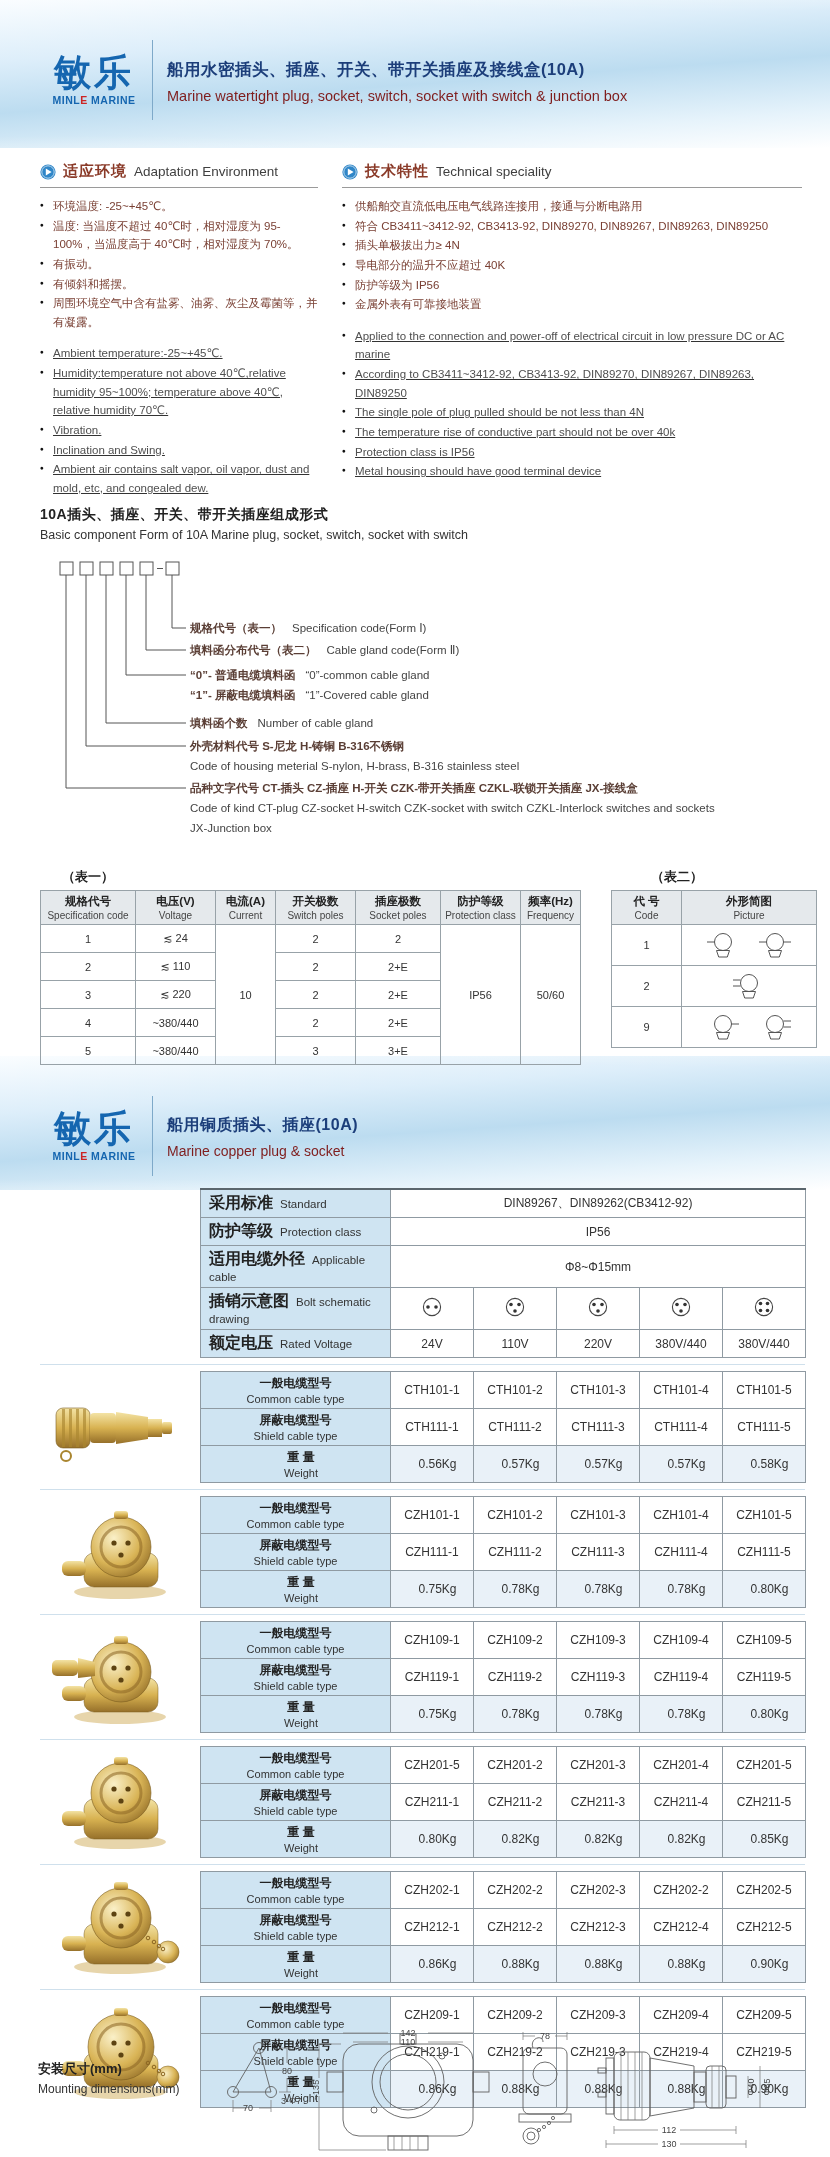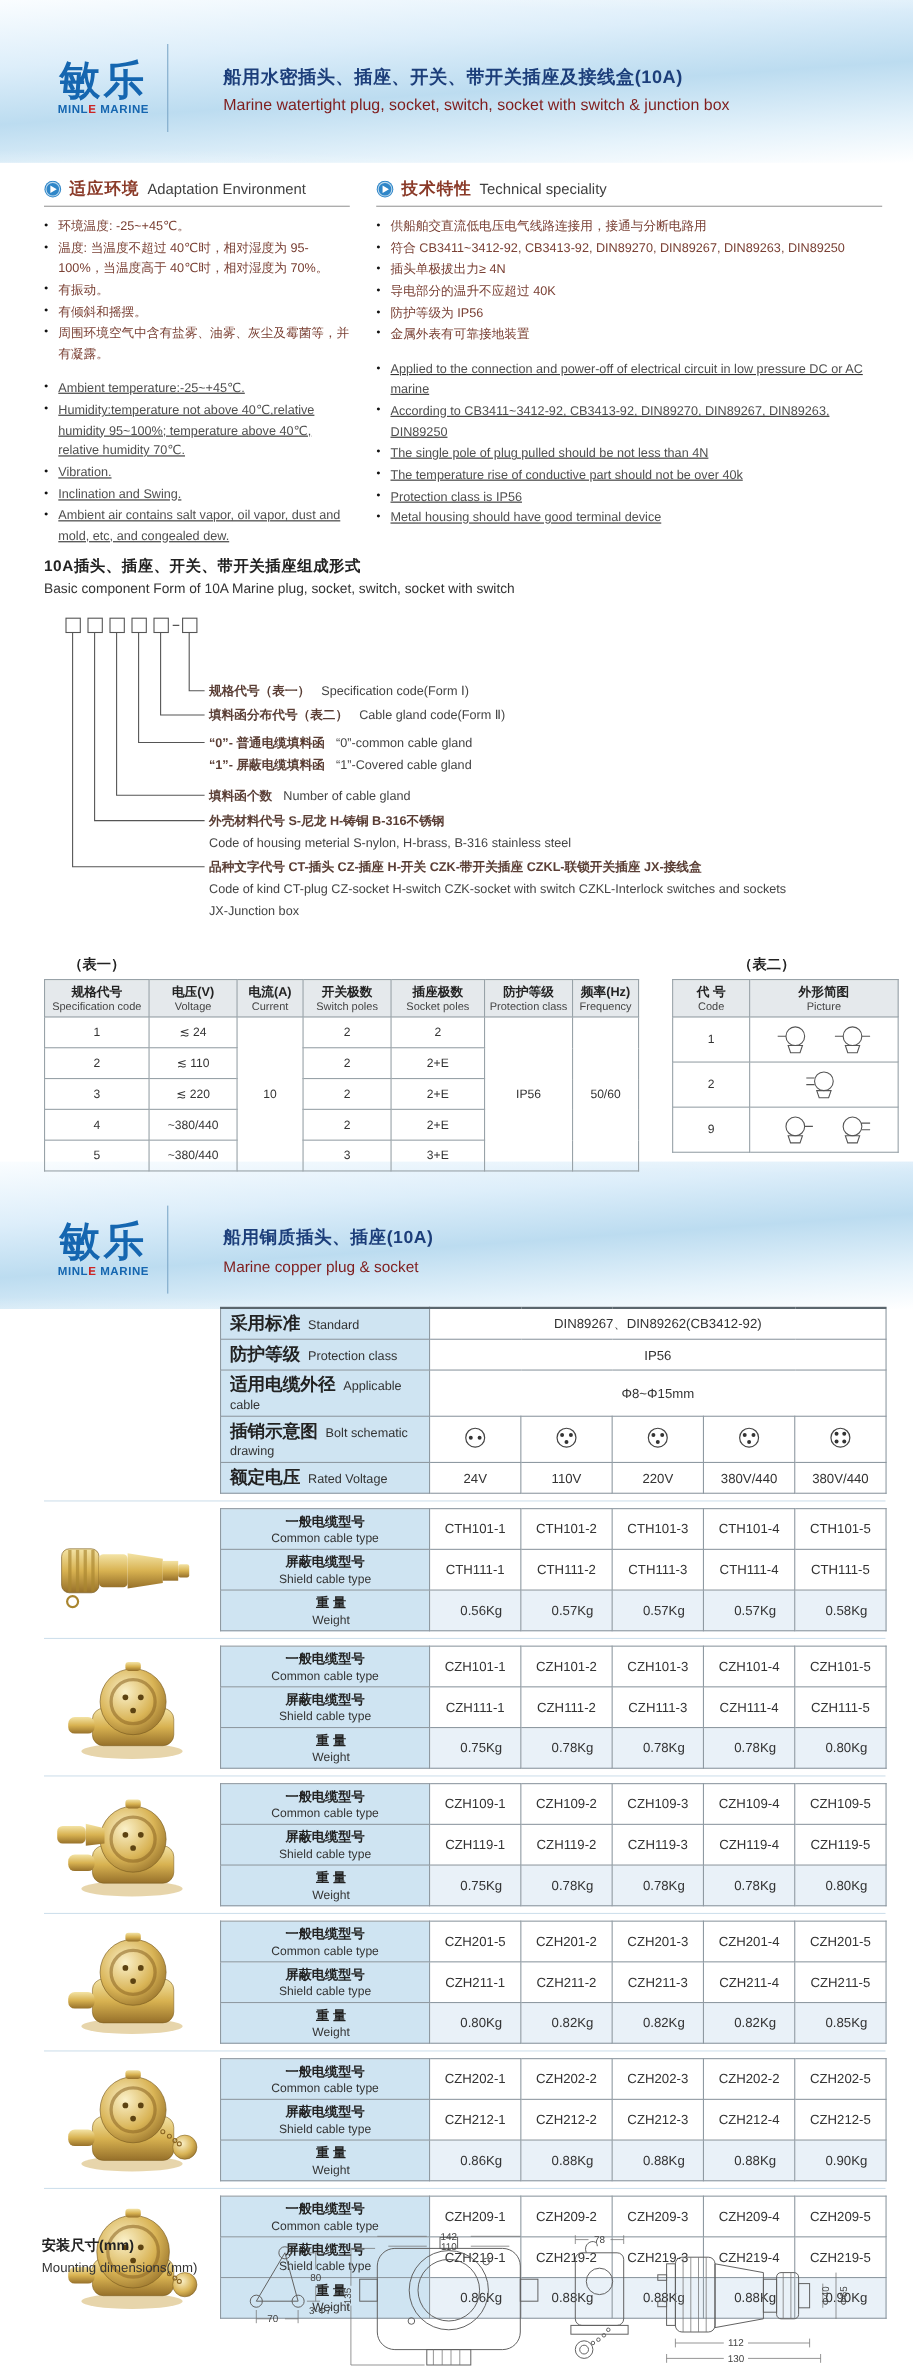--- a/index.html
+++ b/index.html
@@ -25,7 +25,7 @@
   .logo-sub{font-size:10.5px;font-weight:bold;color:#1566b0;letter-spacing:.5px;margin-top:3px;}
   .logo-e{color:#cc2424;}
   .hdr-divider{width:0;border-left:1px solid #7ea9c9;height:80px;margin:0 14px 0 6px;}
-  .hdr-titles{padding-top:2px;margin-left:36px;}
+  .hdr-titles{padding-top:2px;}
   .hdr-title-cn{font-size:16.5px;font-weight:bold;color:#1c3e7a;letter-spacing:.5px;}
   .hdr-title-en{font-size:14.5px;color:#7f1d1d;margin-top:7px;}
   #header2 .hdr-title-cn{font-size:16px;}

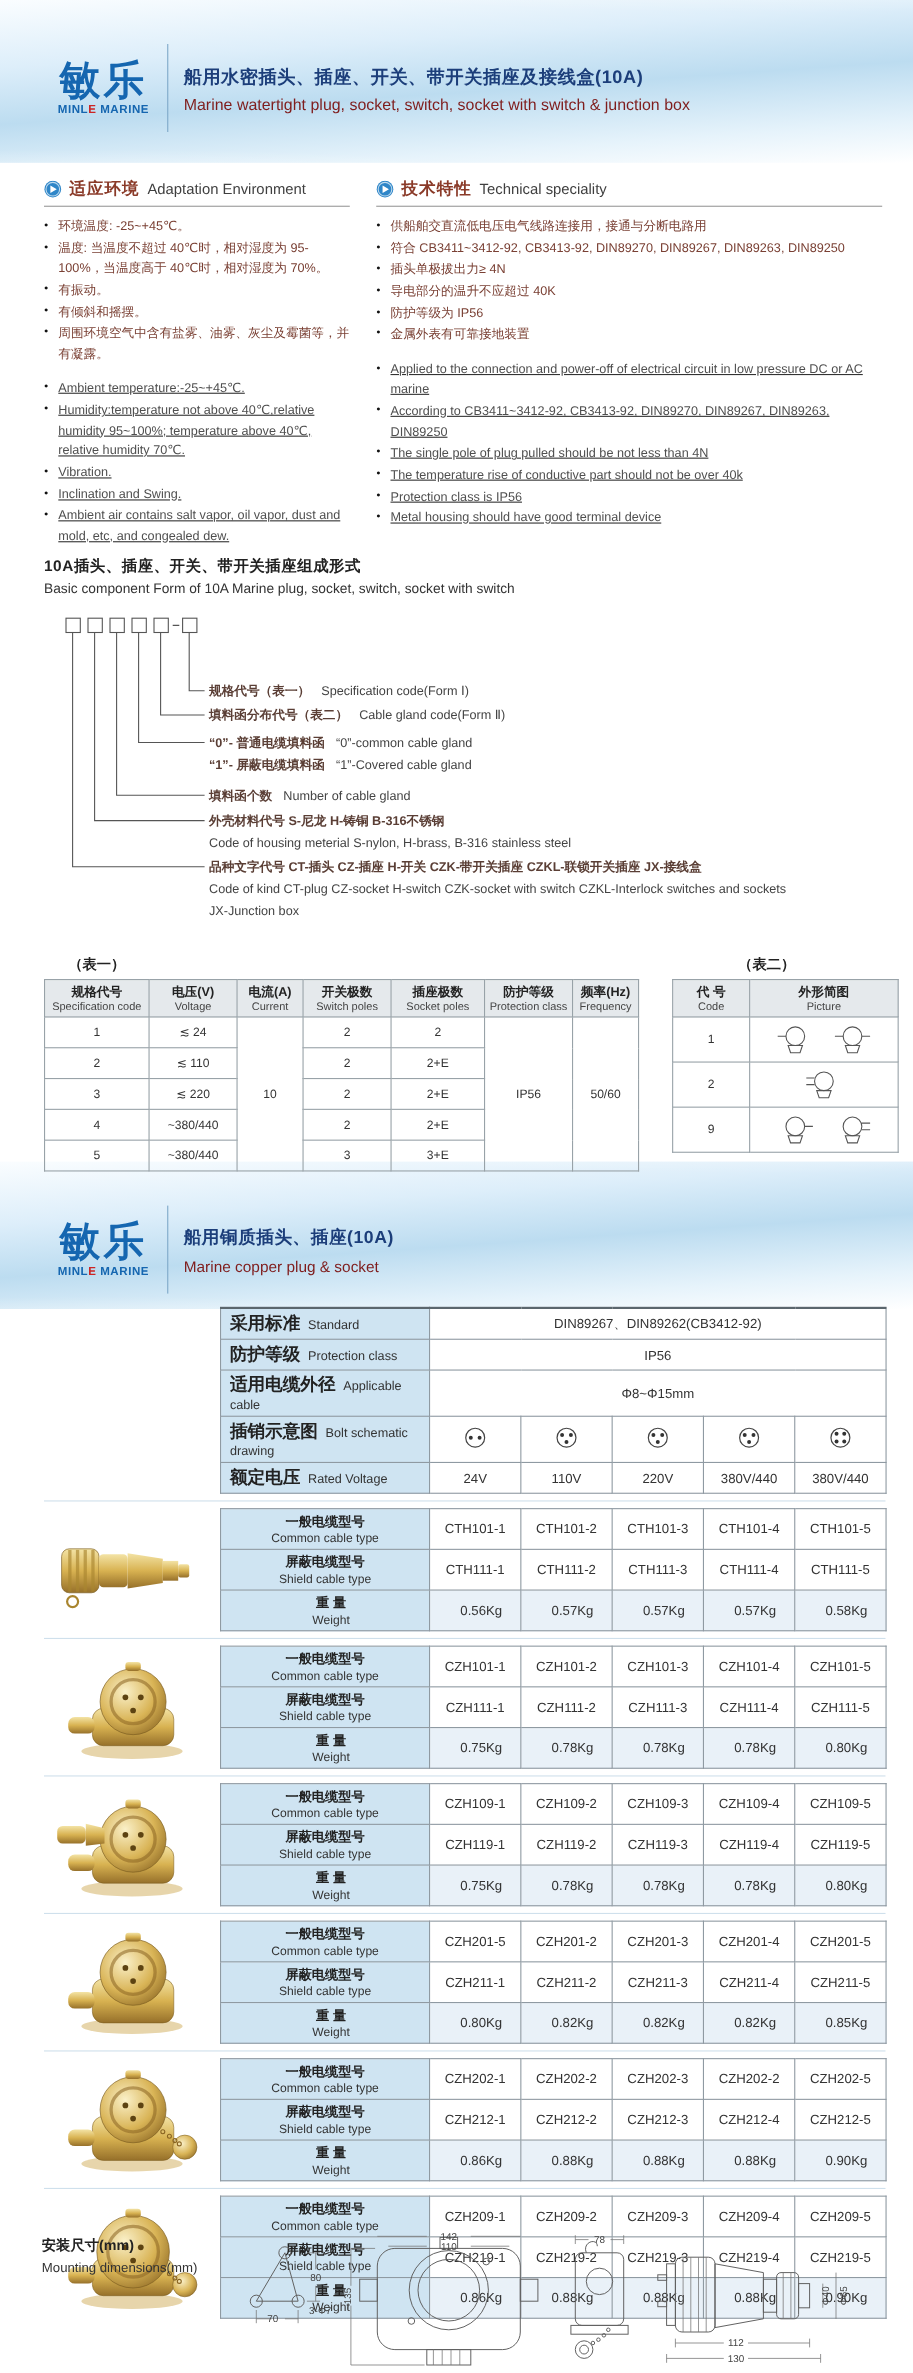--- a/index.html
+++ b/index.html
@@ -288,7 +288,7 @@
     </table>
   </div>
   <div>
-    <div class="fcap" style="margin-left:60px">（表二）</div>
+    <div class="fcap" style="margin-left:40px">（表二）</div>
     <table class="f2">
       <colgroup>
           <col style="width:70px">

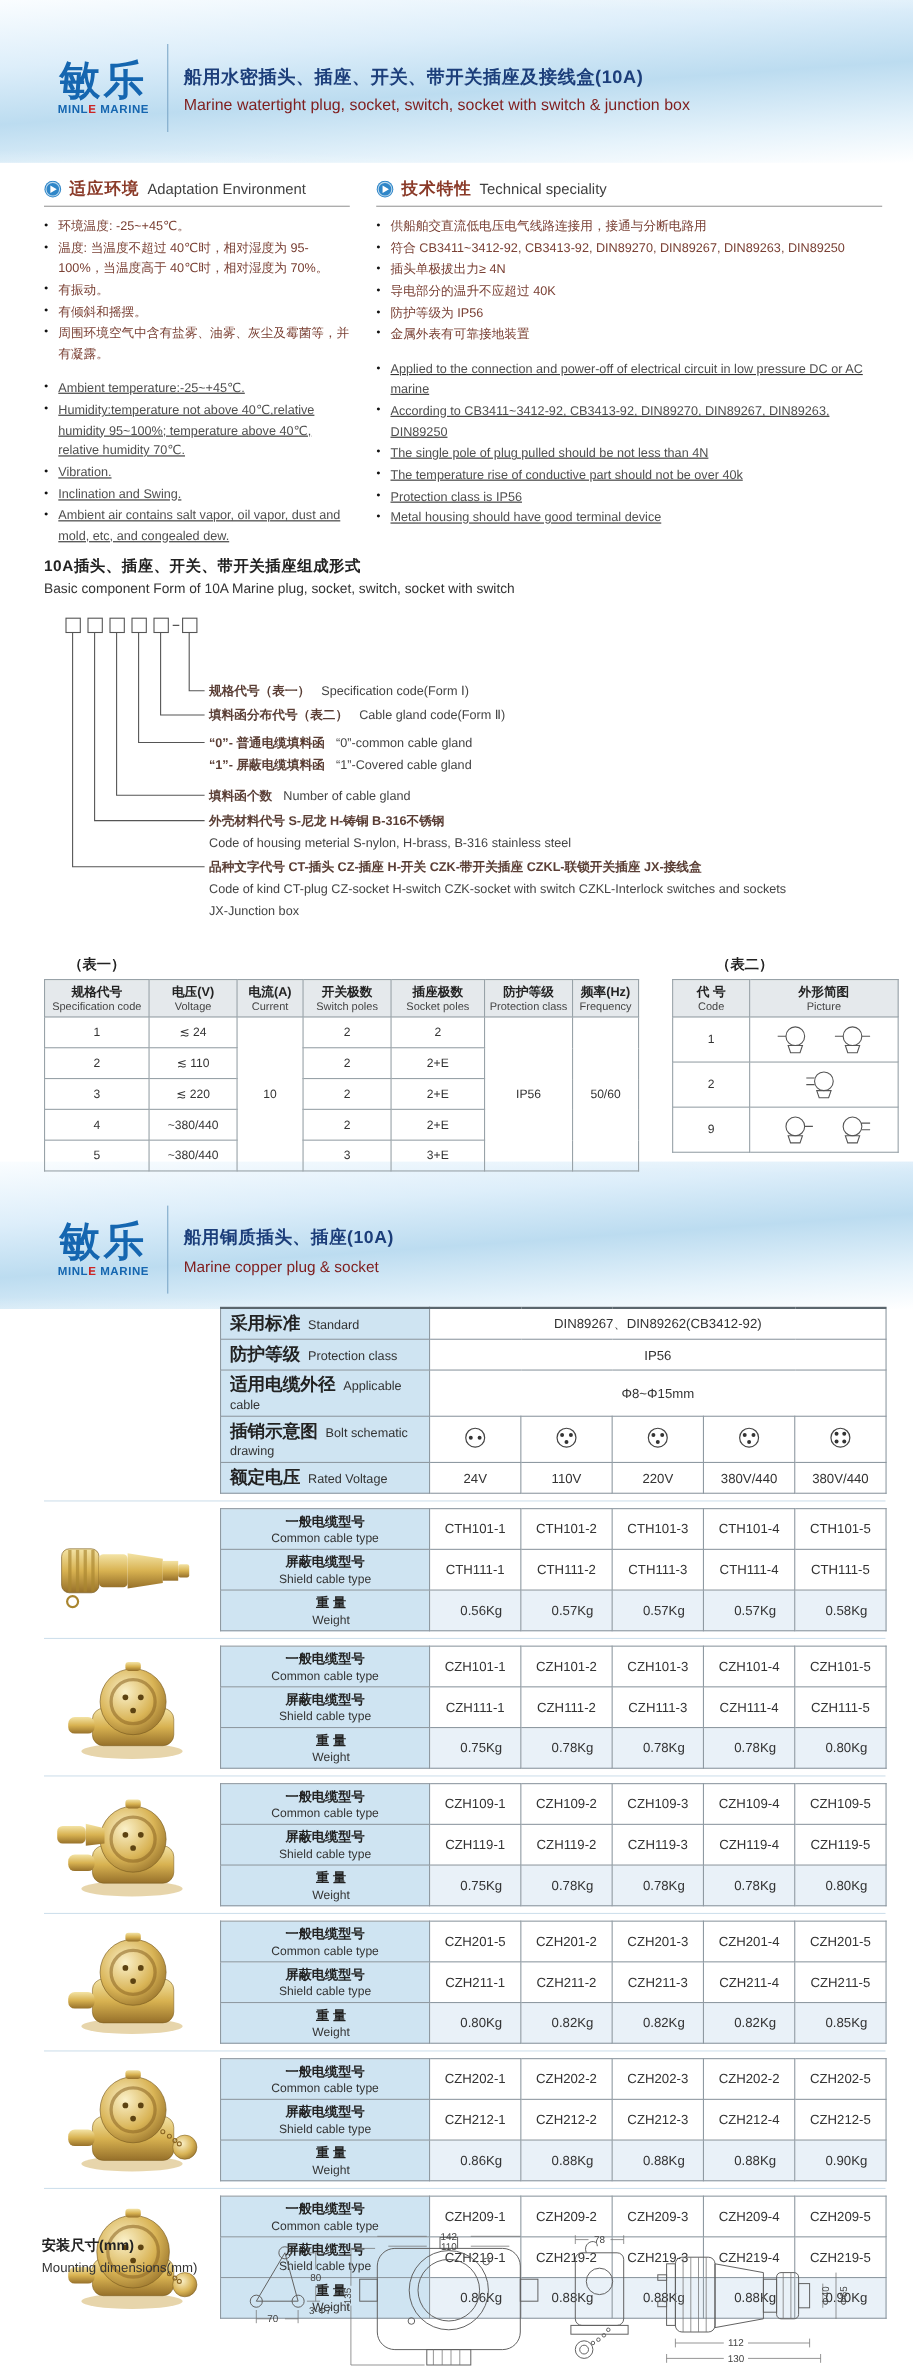--- a/index.html
+++ b/index.html
@@ -92,7 +92,7 @@
 
   
   #mounting{position:absolute;top:2030px;left:38px;width:780px;display:flex;}
-  .mount-label{width:165px;flex:0 0 auto;padding-top:2px;}
+  .mount-label{width:165px;flex:0 0 auto;padding-top:2px;margin-top:28px;}
   .ml-cn{font-size:13px;font-weight:bold;color:#222;}
   .ml-en{font-size:12px;color:#333;margin-top:4px;}
   #mount-svg{flex:0 0 auto;}

